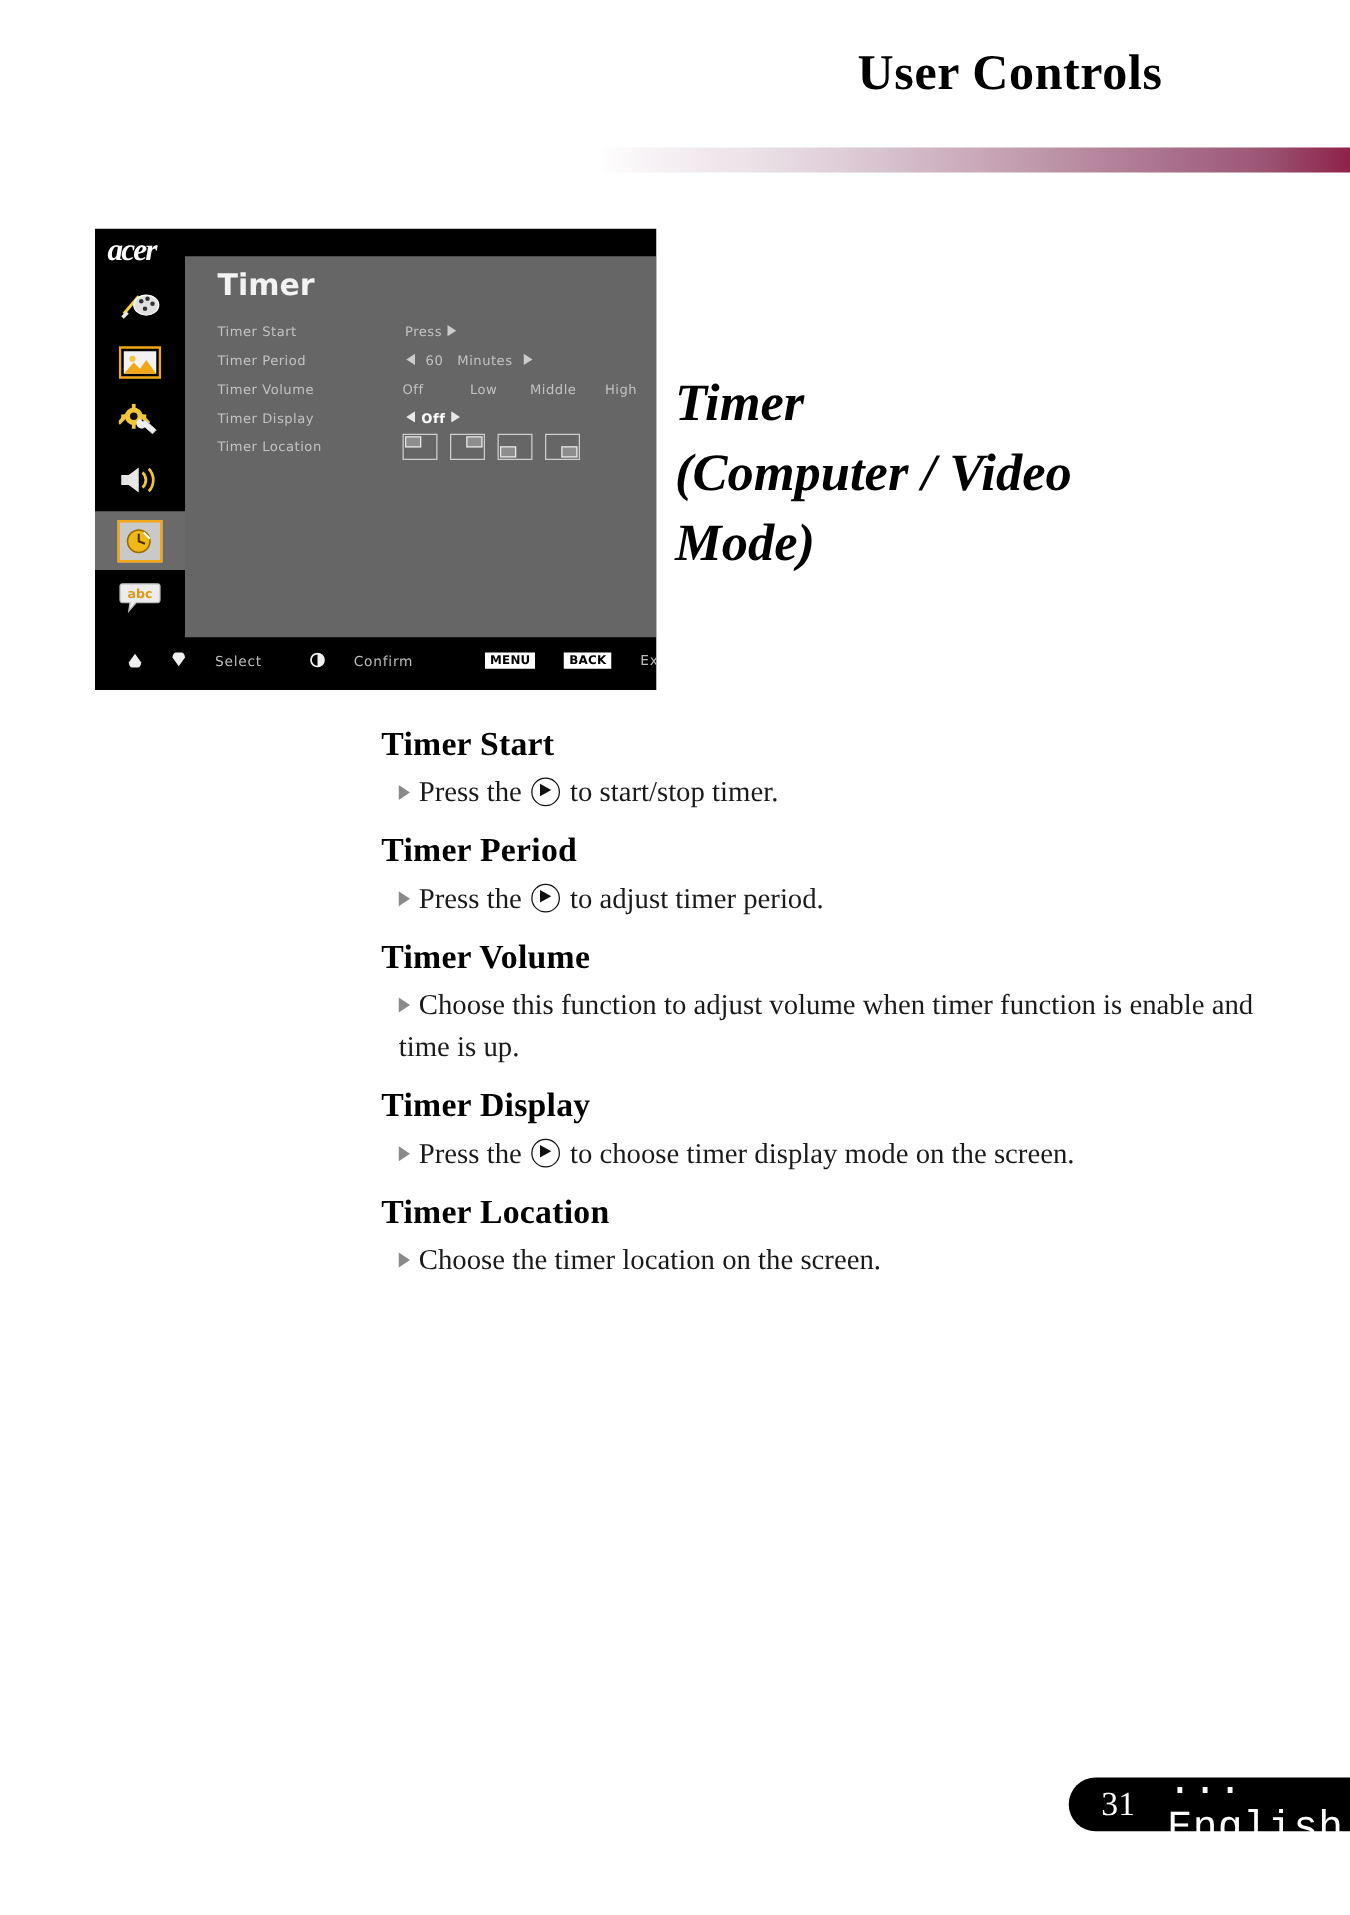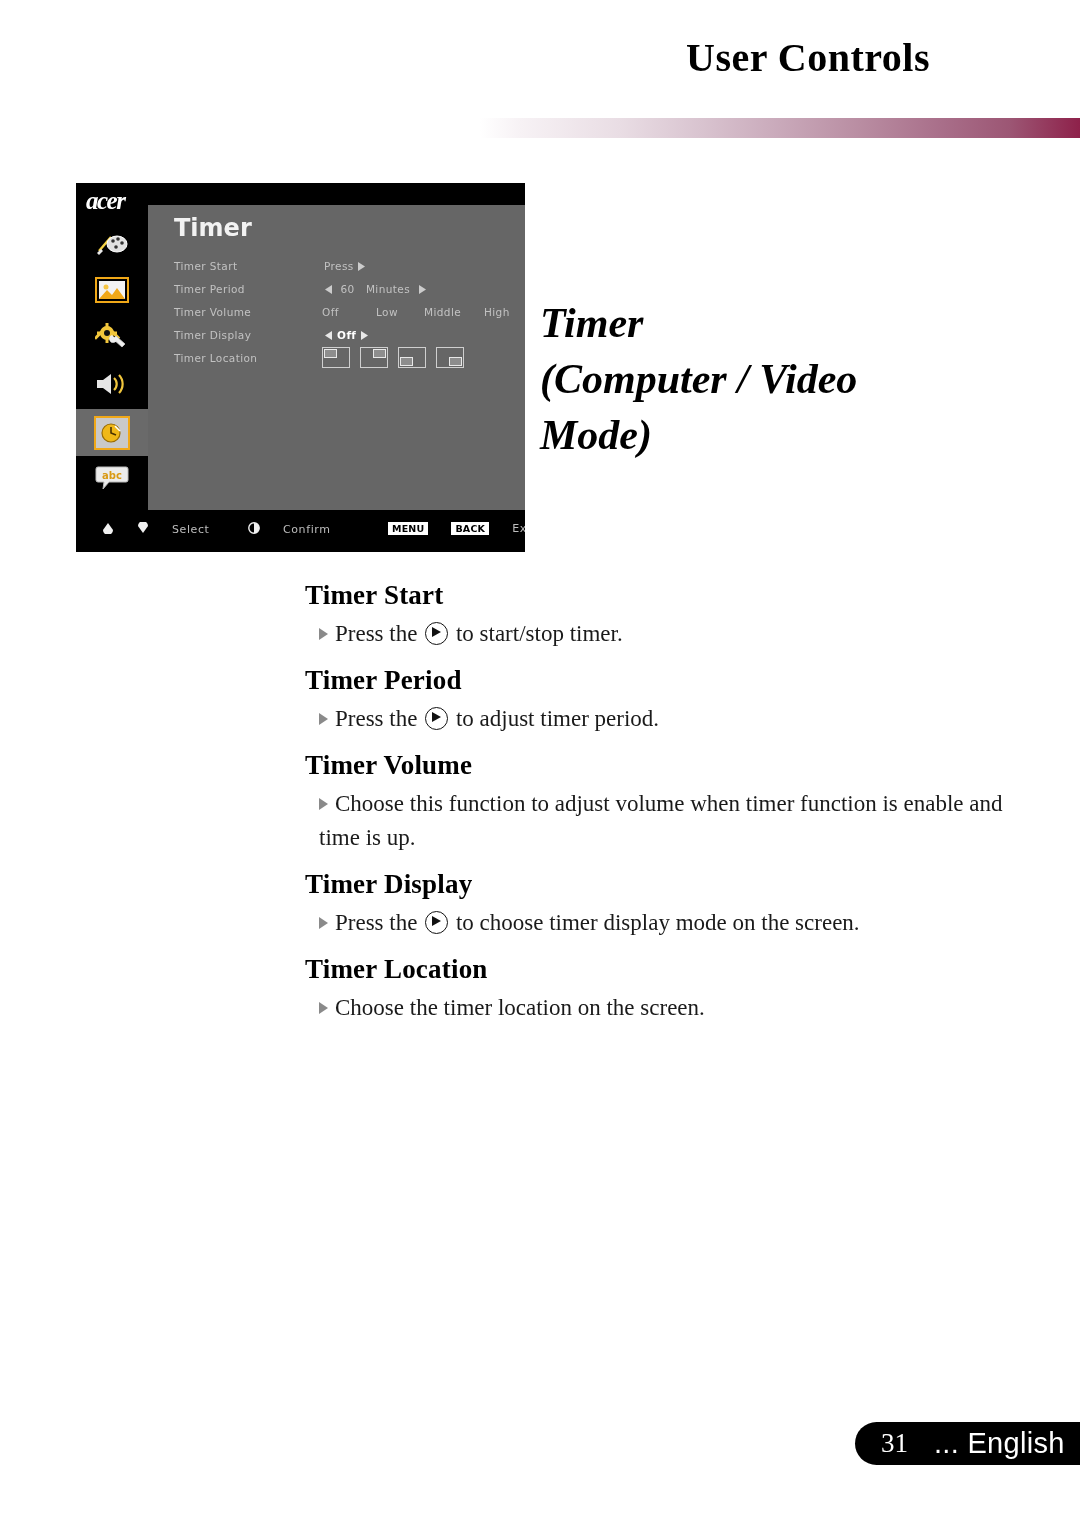--- a/index.html
+++ b/index.html
@@ -305,8 +305,8 @@
     color: #ffffff;
   }
   .footer-lang {
-    font-family: Liberation Sans, sans-serif;
-    font-size: 29px;
+    font-family: Liberation Mono, monospace;
+    font-size: 33px;
     color: #ffffff;
     letter-spacing: 0.3px;
   }

